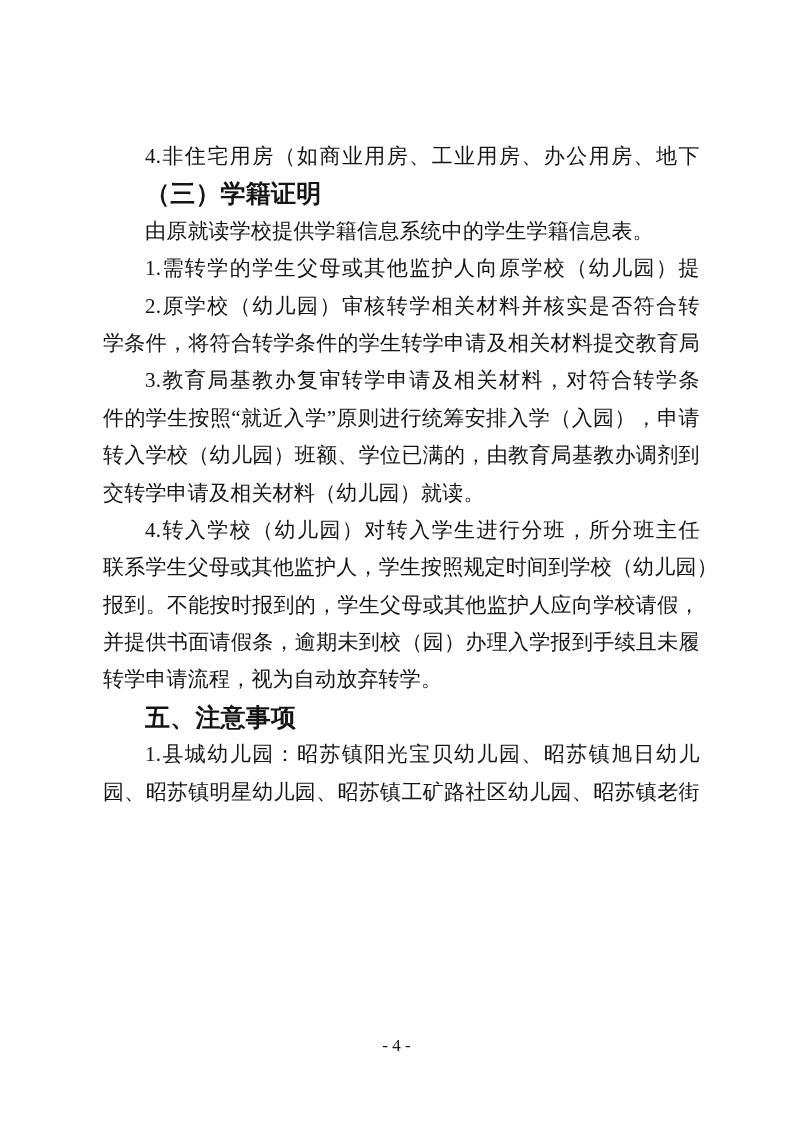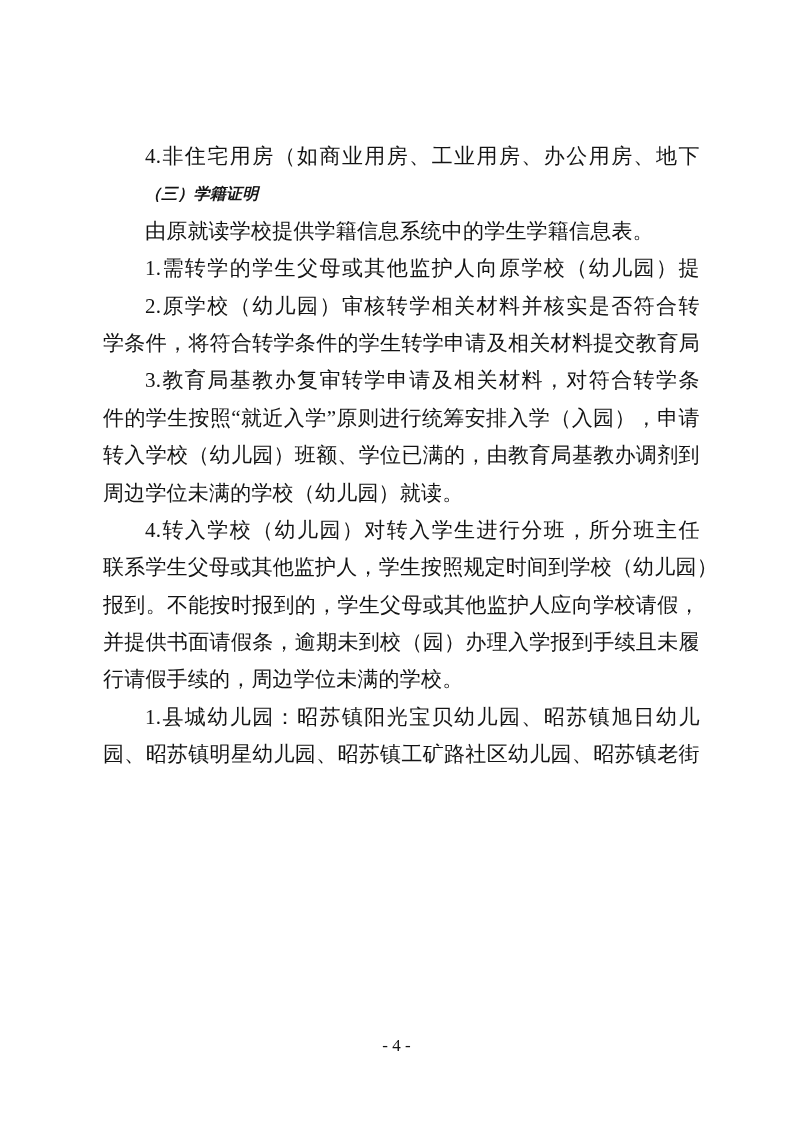--- a/index.html
+++ b/index.html
@@ -41,8 +41,7 @@
   .line.heading {
     font-family: "Liberation Sans", "DejaVu Sans", sans-serif;
     font-weight: 700;
-    font-size: 16px;
-    font-style: italic;
+    font-size: 25px;
   }
   .page-number {
     position: absolute;

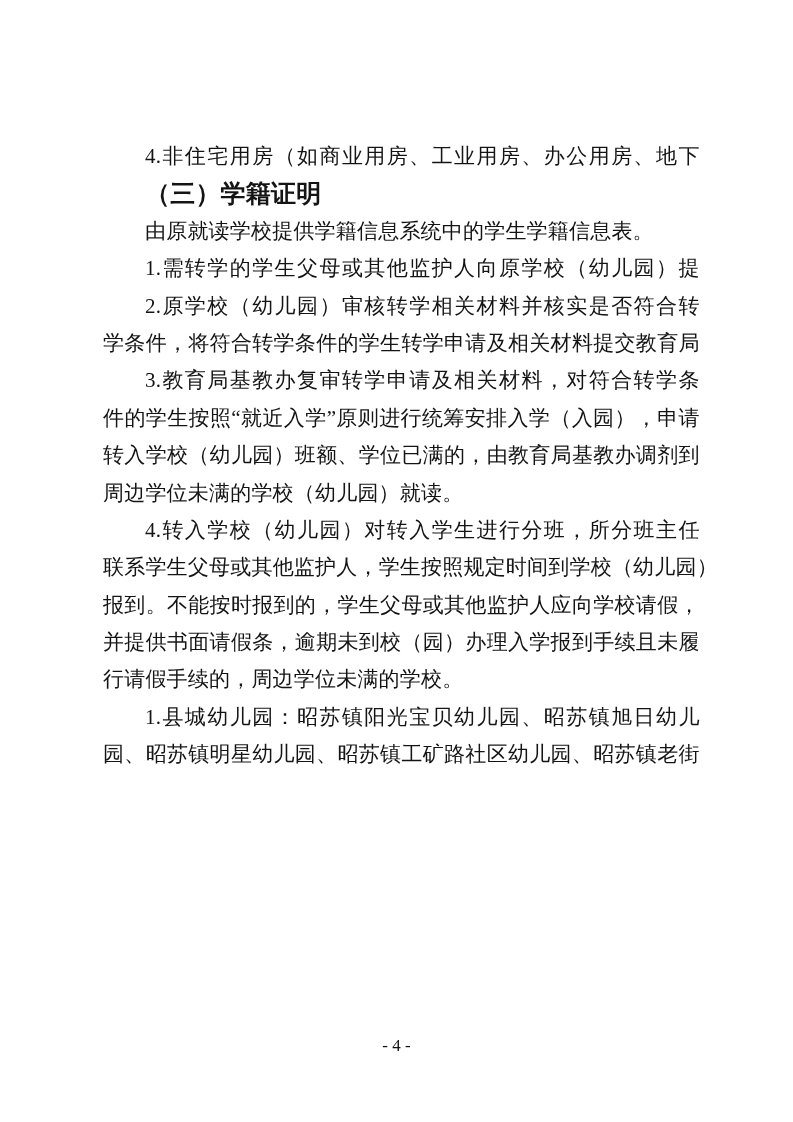--- a/index.html
+++ b/index.html
@@ -260,7 +260,7 @@
         <span>剂</span>
         <span>到</span>
       </div>
-      <div class="line body">周边学位未满的学校（幼儿园）就读。</div>
+      <div class="line body">交转学申请及相关材料（幼儿园）就读。</div>
       <div class="line body indent justify">
         <span>4. </span>
         <span>转</span>

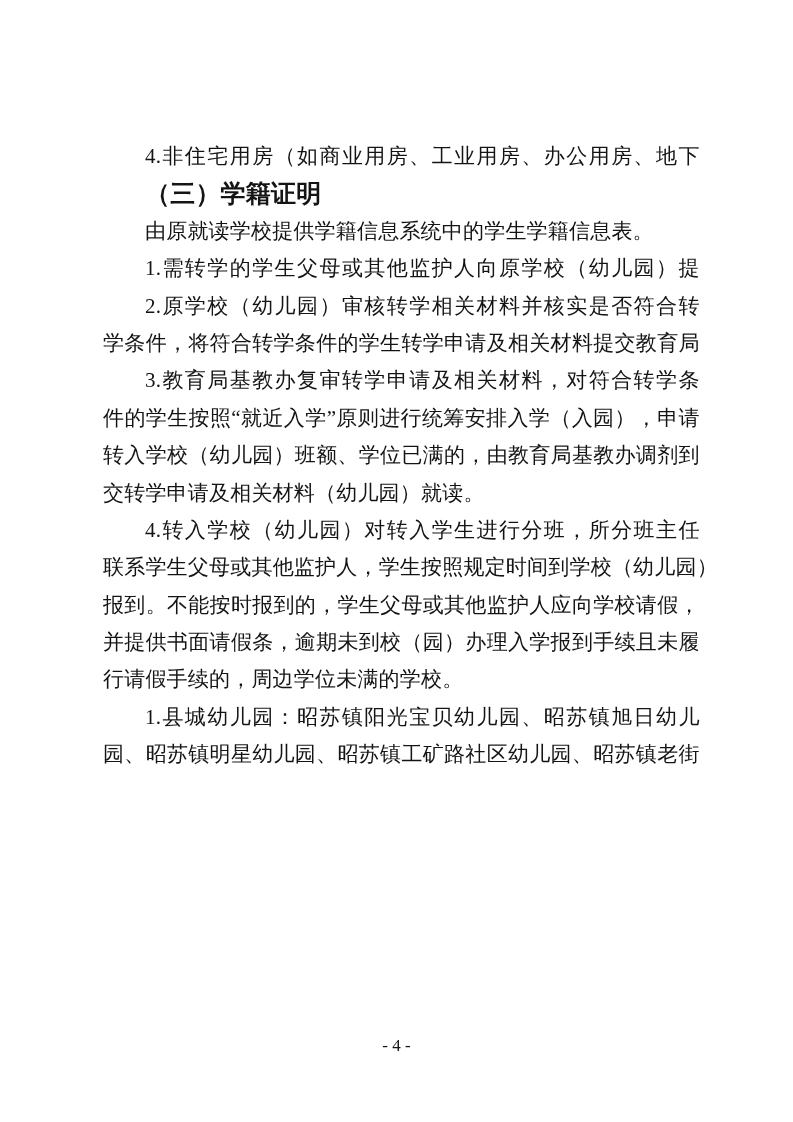--- a/index.html
+++ b/index.html
@@ -379,7 +379,7 @@
         <span>未</span>
         <span>履</span>
       </div>
-      <div class="line body">行请假手续的，周边学位未满的学校。</div>
+      <div class="line body">转学申请流程，视为自动放弃转学。</div>
       <div class="line body indent justify">
         <span>1. </span>
         <span>县</span>

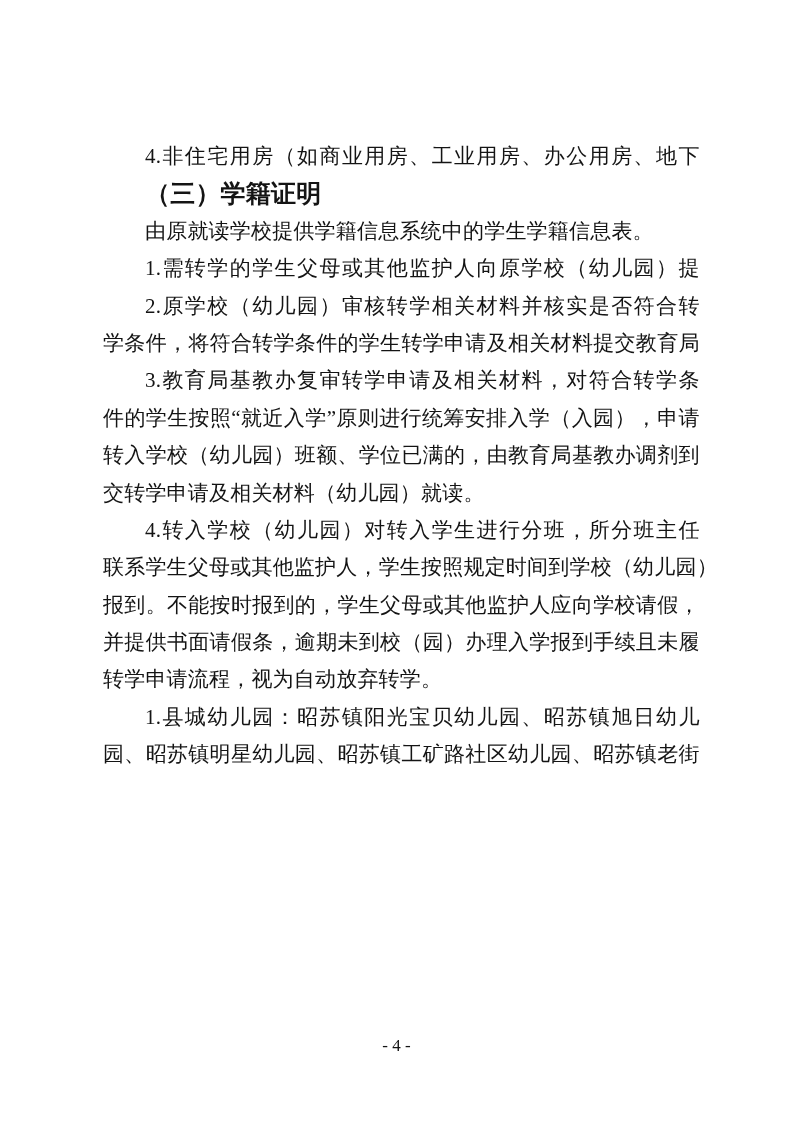--- a/index.html
+++ b/index.html
@@ -380,6 +380,7 @@
         <span>履</span>
       </div>
       <div class="line body">转学申请流程，视为自动放弃转学。</div>
+      <div class="line heading indent">五、注意事项</div>
       <div class="line body indent justify">
         <span>1. </span>
         <span>县</span>

